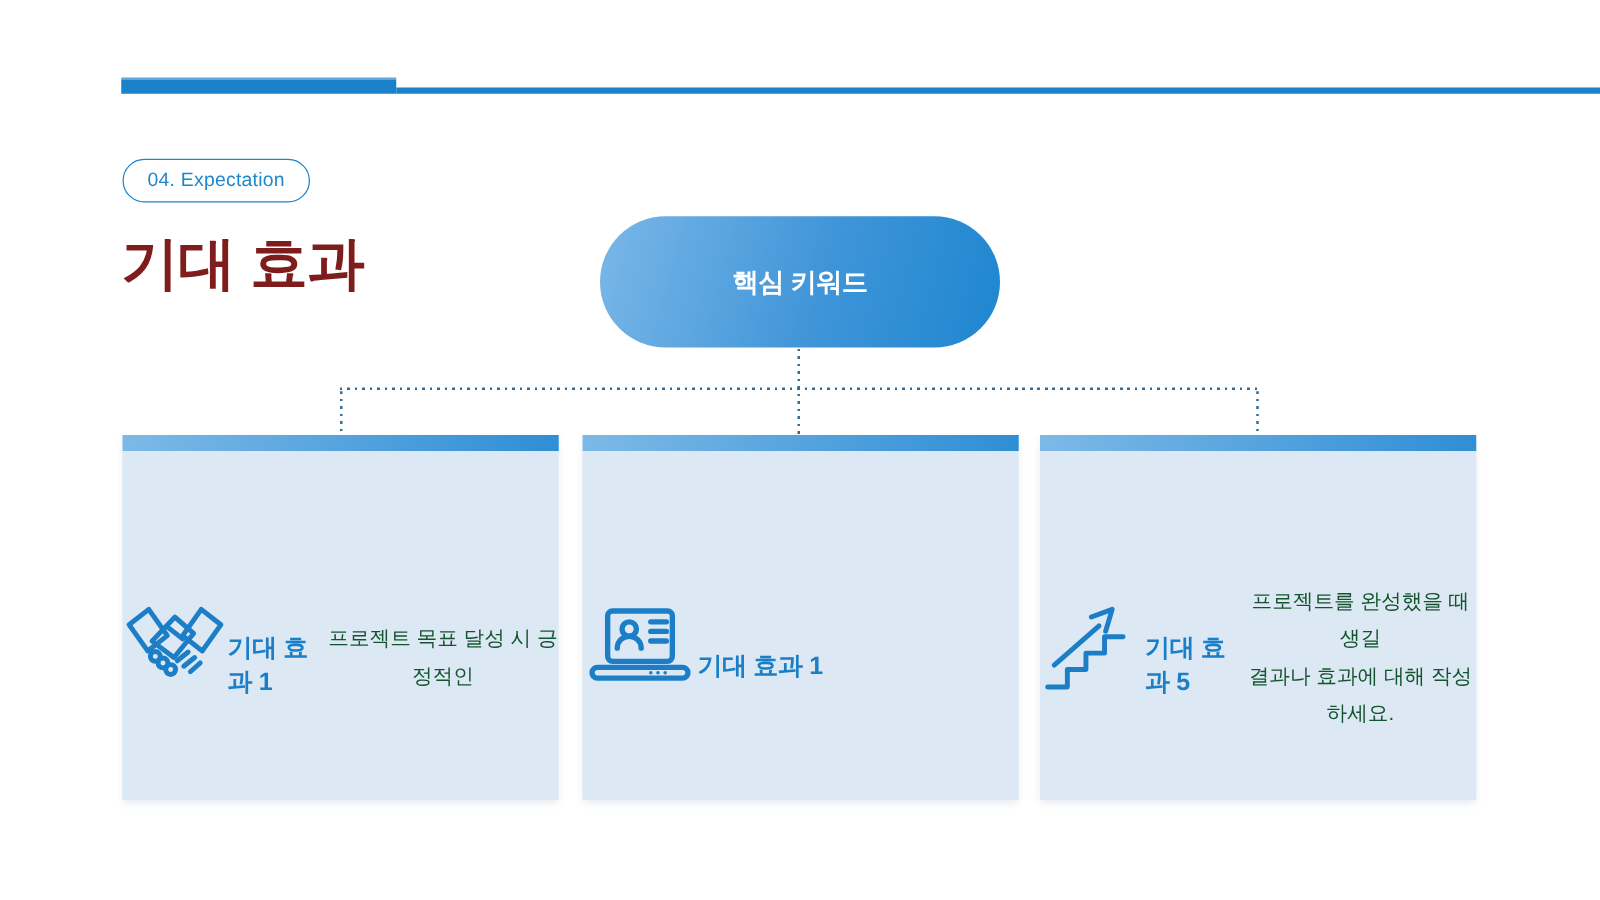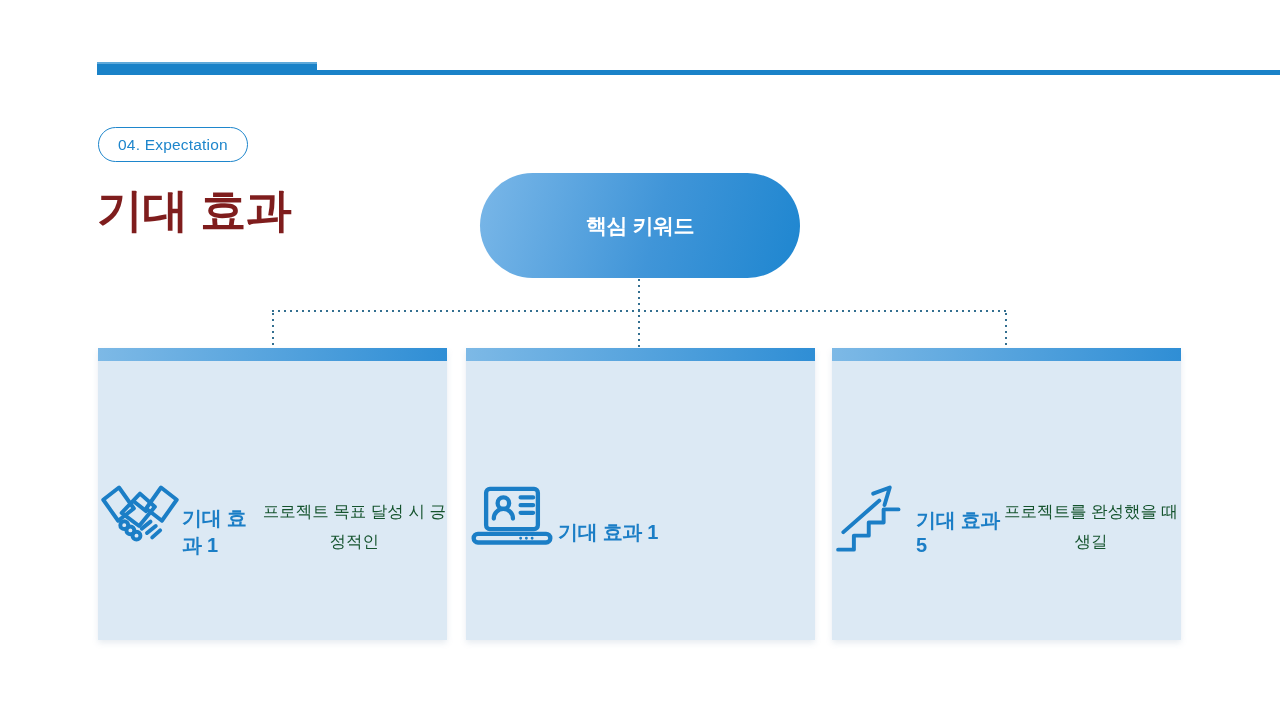--- a/index.html
+++ b/index.html
@@ -159,6 +159,7 @@
       <div class="card-title">기대 효과 5</div>
       <div class="card-desc">
         <span>프로젝트를 완성했을 때 생길</span>
+        <span>결과나 효과에 대해 작성하세요.</span>
       </div>
     </div>
   </div>

